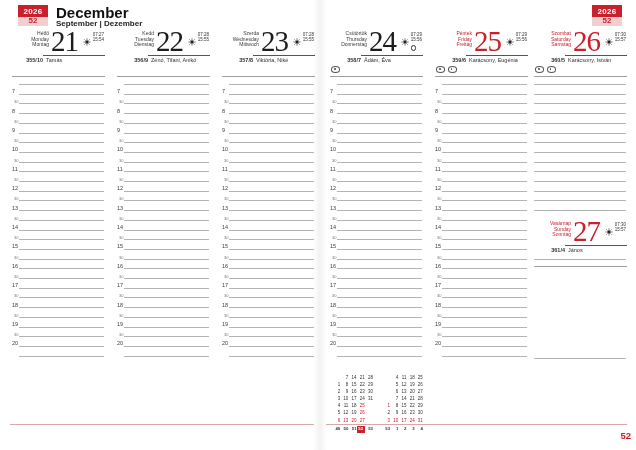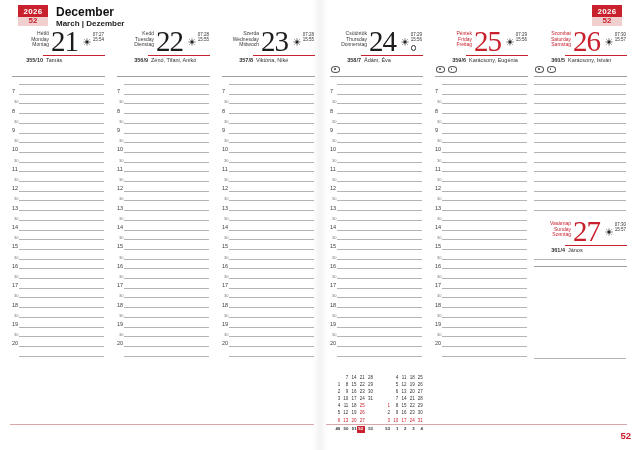--- a/index.html
+++ b/index.html
@@ -16,7 +16,7 @@
   .badge.left{left:18px;} .badge.right{left:592px;}
   
   .title{position:absolute;left:56px;top:6px;}
-  .title .m{font-size:12px;font-weight:bold;color:#111;line-height:13px;}
+  .title .m{font-size:15px;font-weight:bold;color:#111;line-height:13px;}
   .title .s{font-size:8px;font-weight:bold;color:#222;}
   
   .day-col{position:absolute;width:93px;}

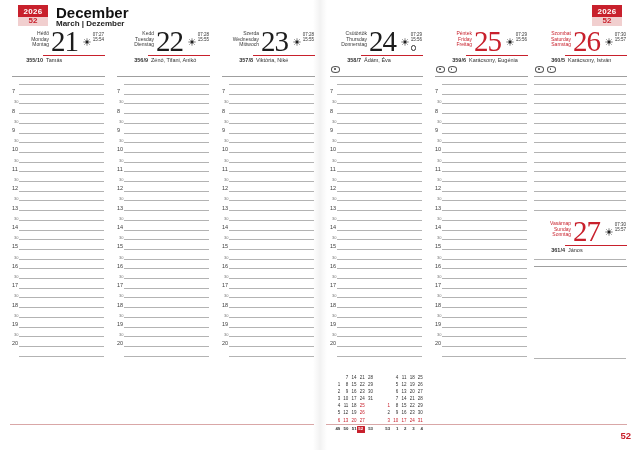--- a/index.html
+++ b/index.html
@@ -71,7 +71,7 @@
 
   <div class="title">
     <div class="m">December</div>
-    <div class="s">March | Dezember</div>
+    <div class="s">September | Dezember</div>
   </div>
 
   <div class="badge right">

